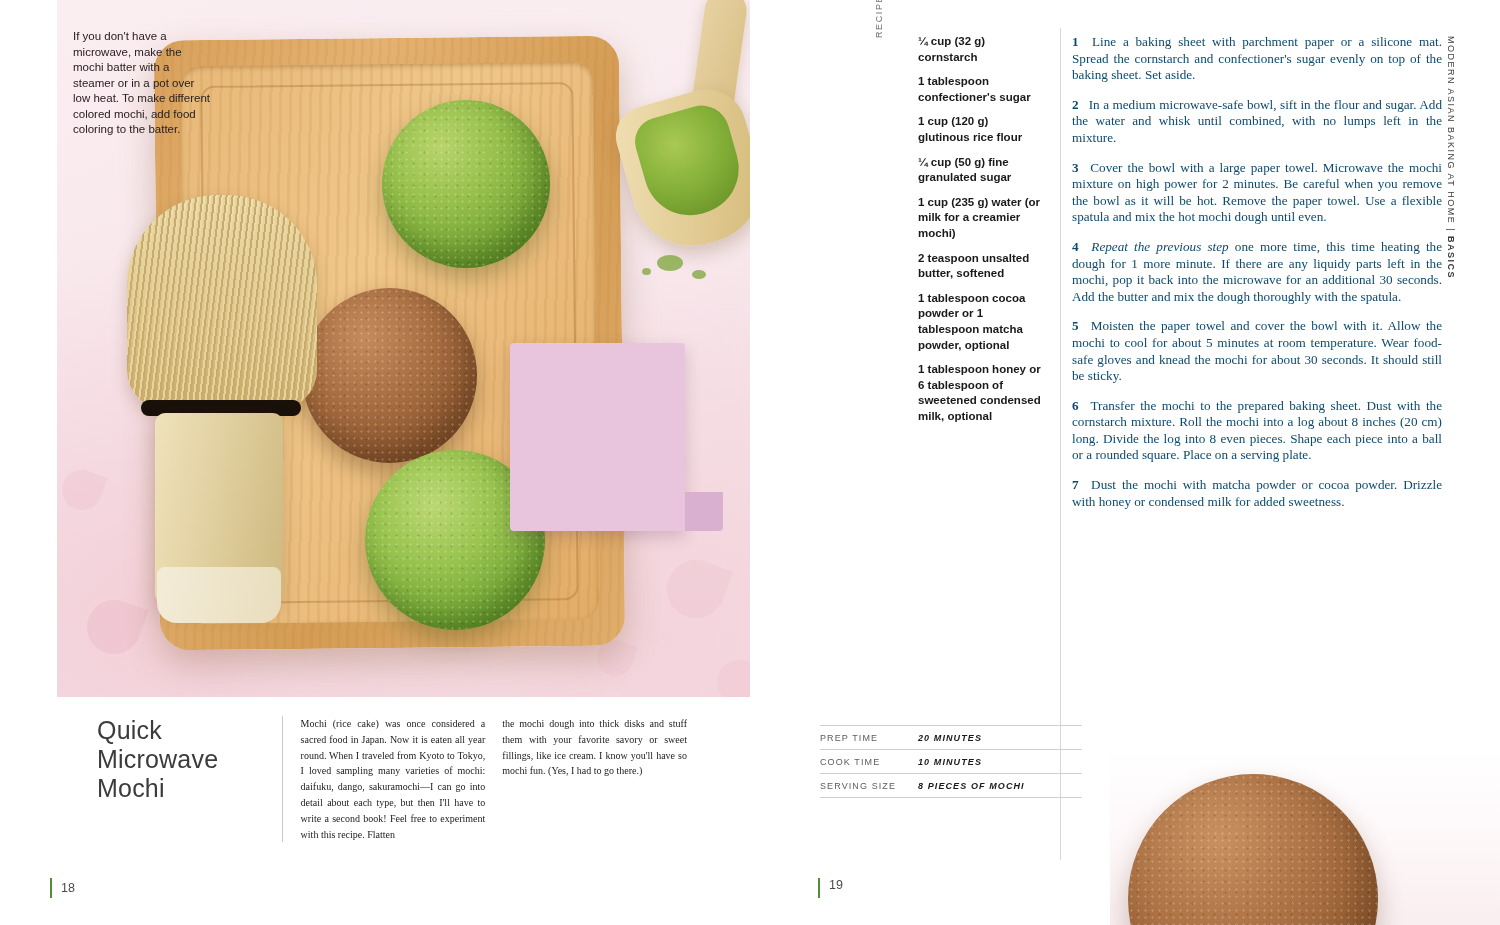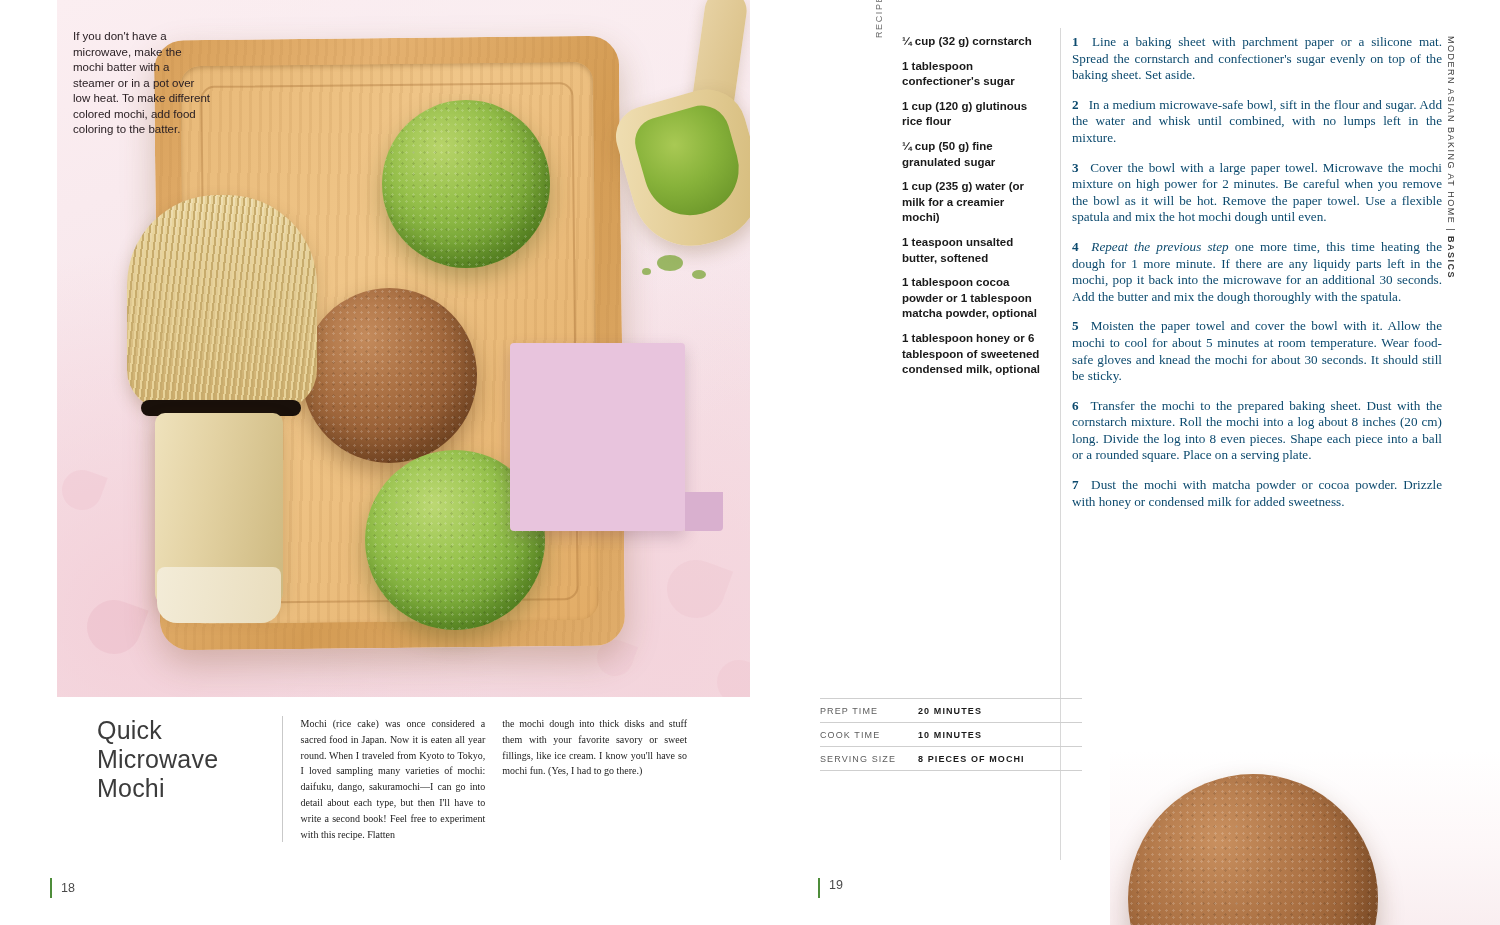--- a/index.html
+++ b/index.html
@@ -290,7 +290,7 @@
   }
   .ingredients li {
     list-style: none;
-    margin: 0 0 9px 0;
+    margin: 0 0 9px 16px;
   }
   .ingredients ul { margin: 0; padding: 0; }
   .vrule-specs {

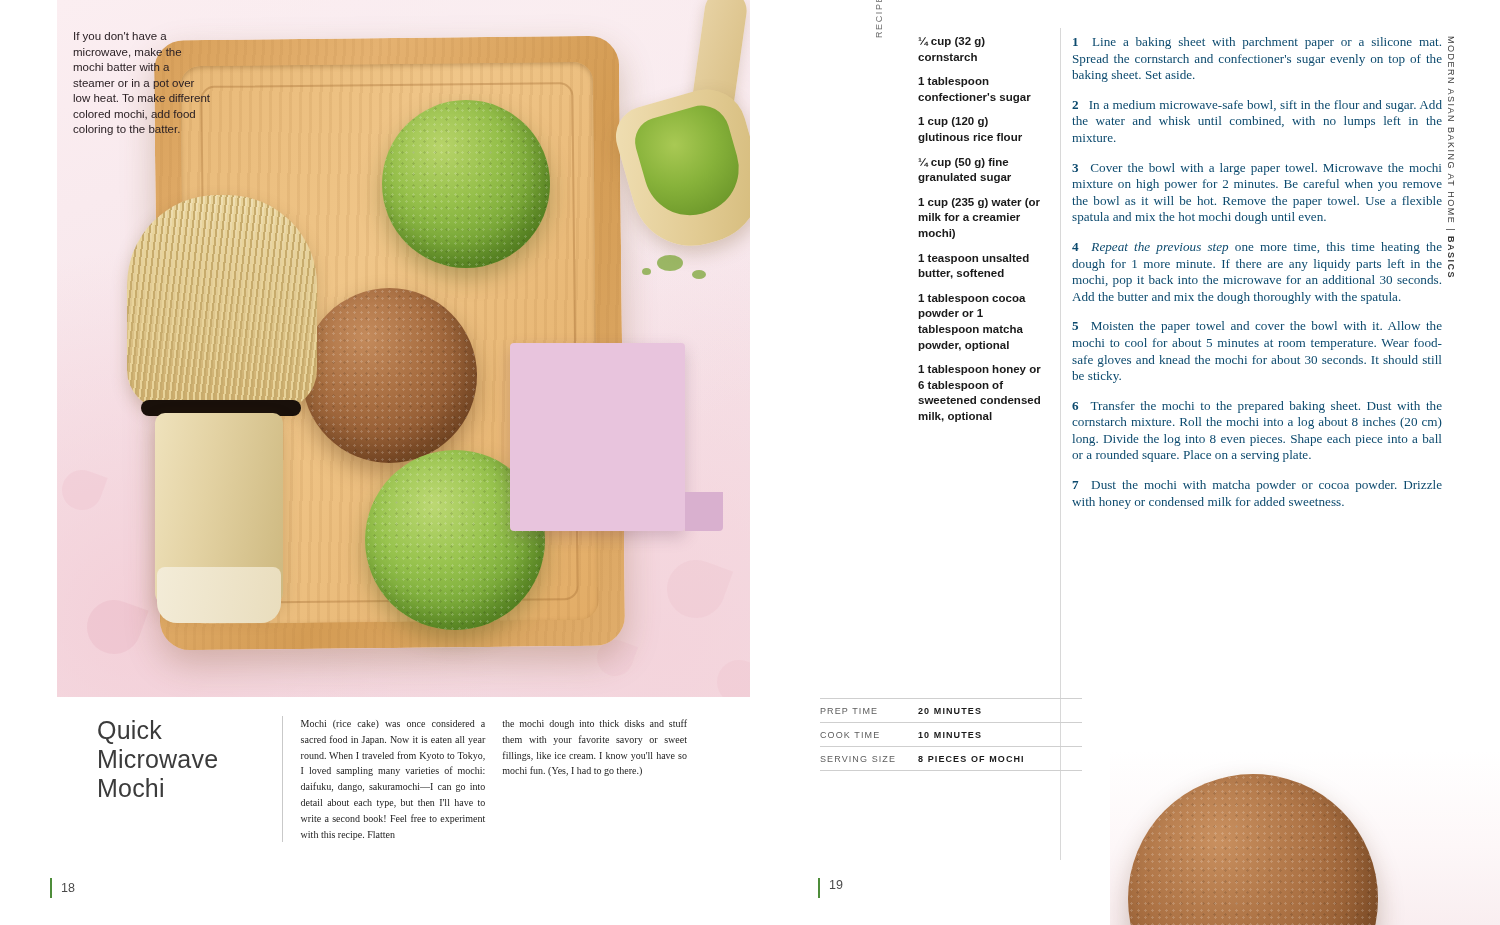--- a/index.html
+++ b/index.html
@@ -450,7 +450,7 @@
           <li>1 cup (120 g) glutinous rice flour</li>
           <li>¼ cup (50 g) fine granulated sugar</li>
           <li>1 cup (235 g) water (or milk for a creamier mochi)</li>
-          <li>1 teaspoon unsalted butter, softened</li>
+          <li>2 teaspoon unsalted butter, softened</li>
           <li>1 tablespoon cocoa powder or 1 tablespoon matcha powder, optional</li>
           <li>1 tablespoon honey or 6 tablespoon of sweetened condensed milk, optional</li>
         </ul>

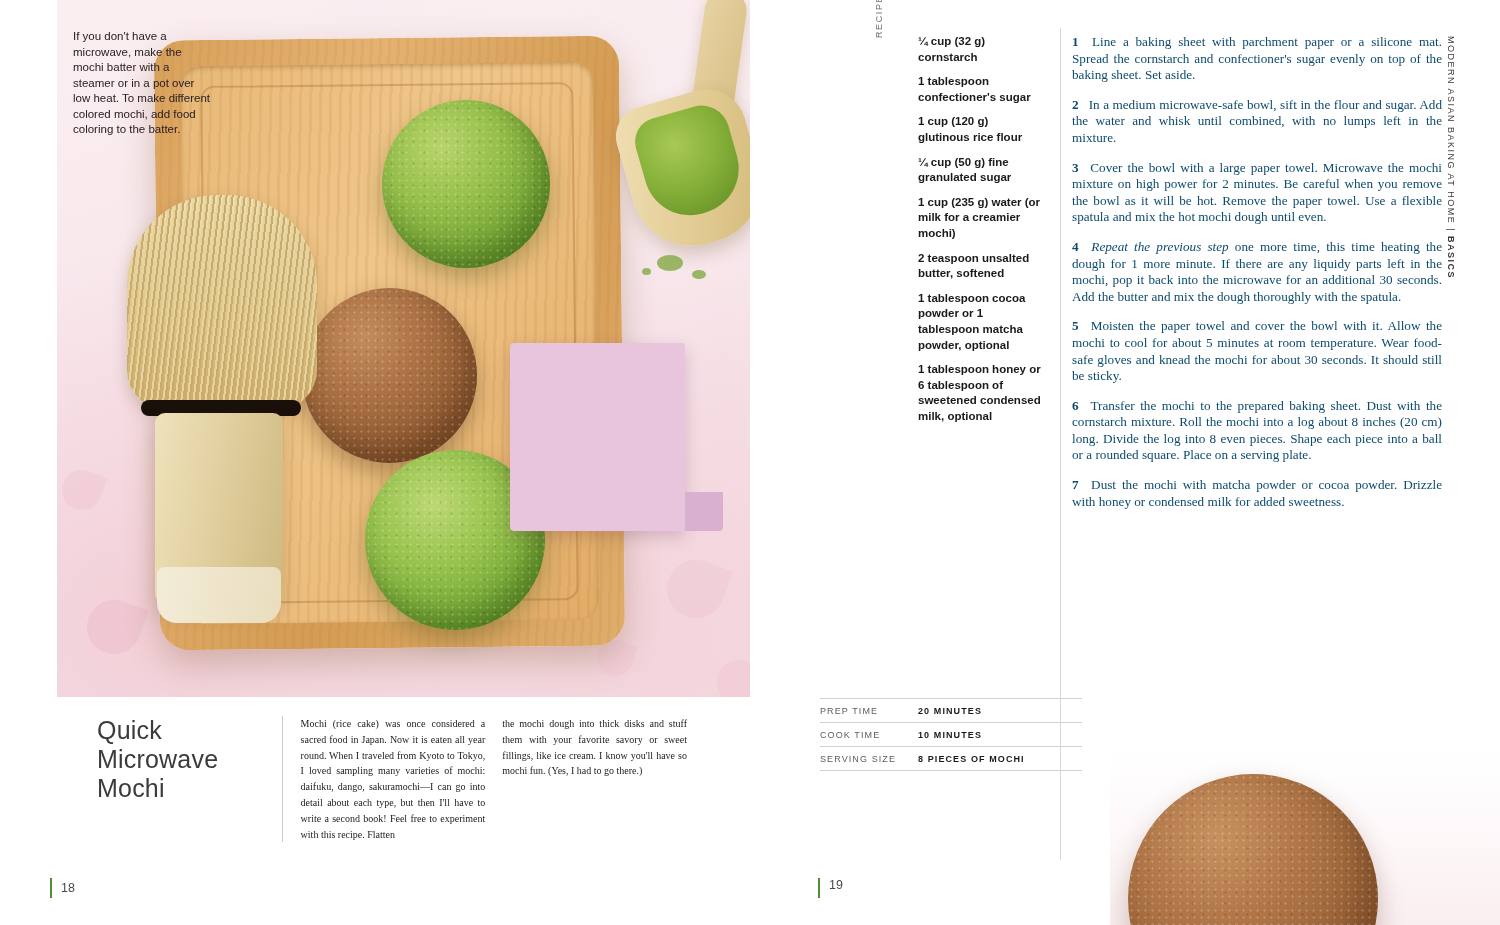--- a/index.html
+++ b/index.html
@@ -328,7 +328,7 @@
   
   .spec-table {
     position: absolute;
-    left: 70px; top: 698px;
+    left: 70px; top: 725px;
     width: 262px;
     font-family: "Liberation Sans", sans-serif;
     font-size: 9px;

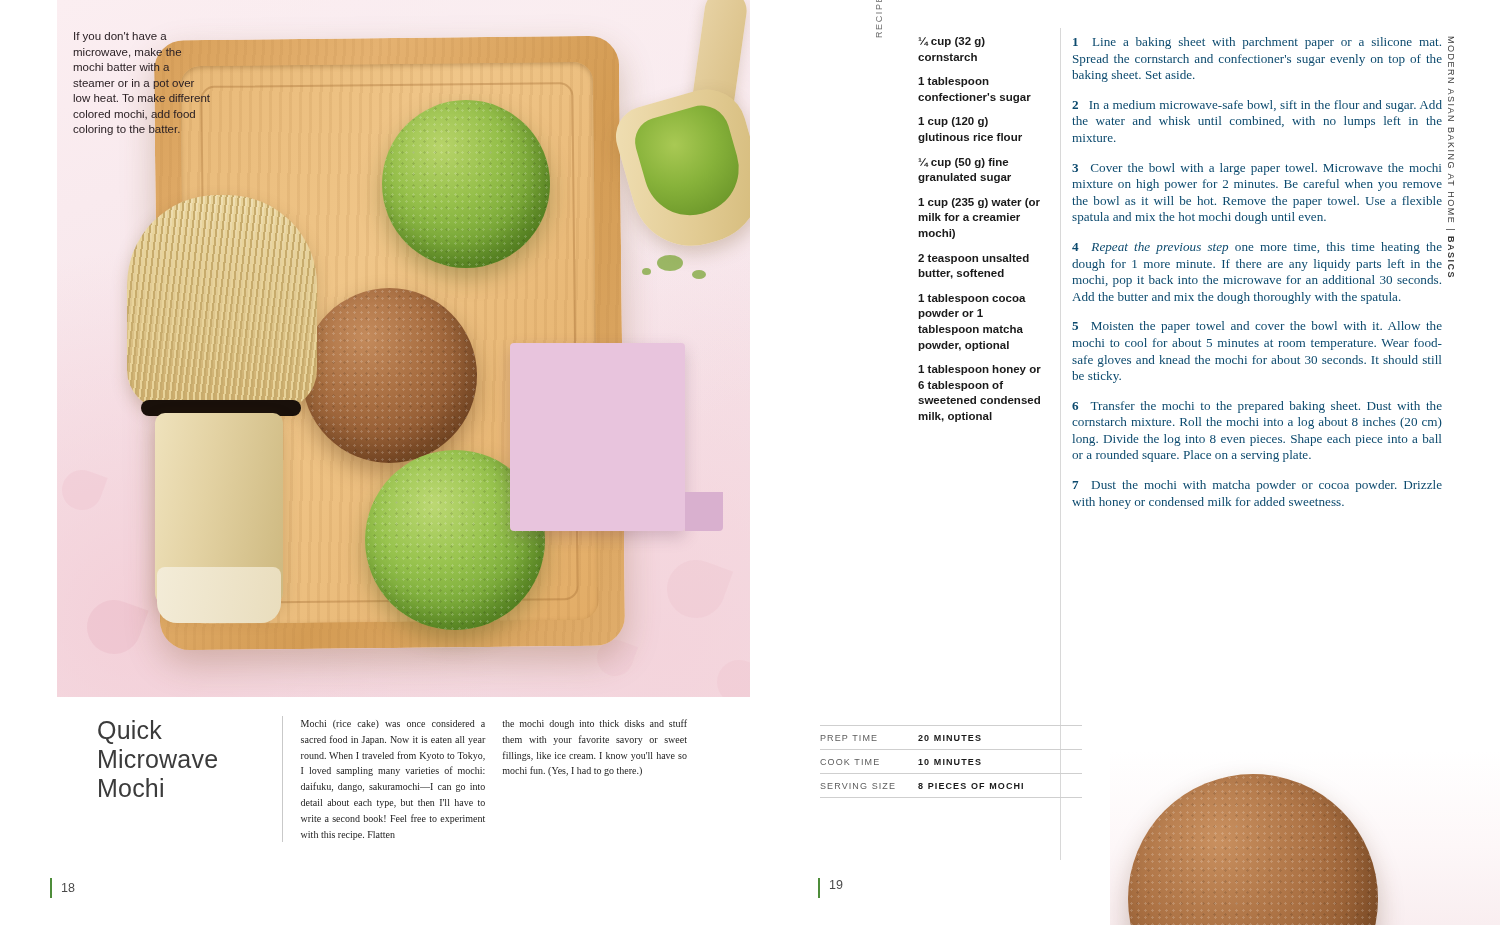--- a/index.html
+++ b/index.html
@@ -342,7 +342,7 @@
   }
   .spec-row:first-child { border-top: 1px solid #cfcfcf; }
   .spec-key { width: 98px; color: #5c5c5c; }
-  .spec-val { font-weight: bold; color: #1a1a1a; }
+  .spec-val { font-weight: bold; color: #1a1a1a; font-style: italic; }
 
   .folio-right {
     position: absolute;

